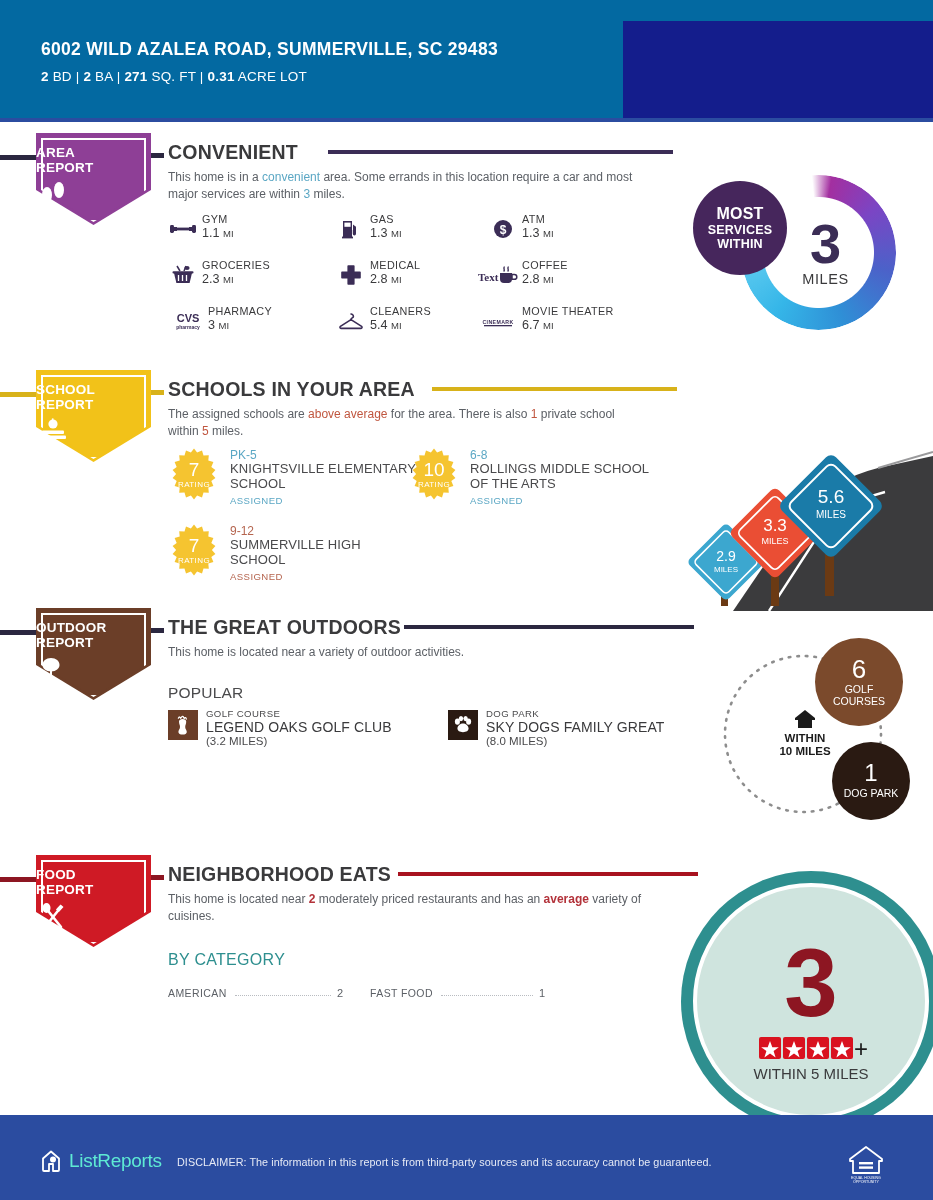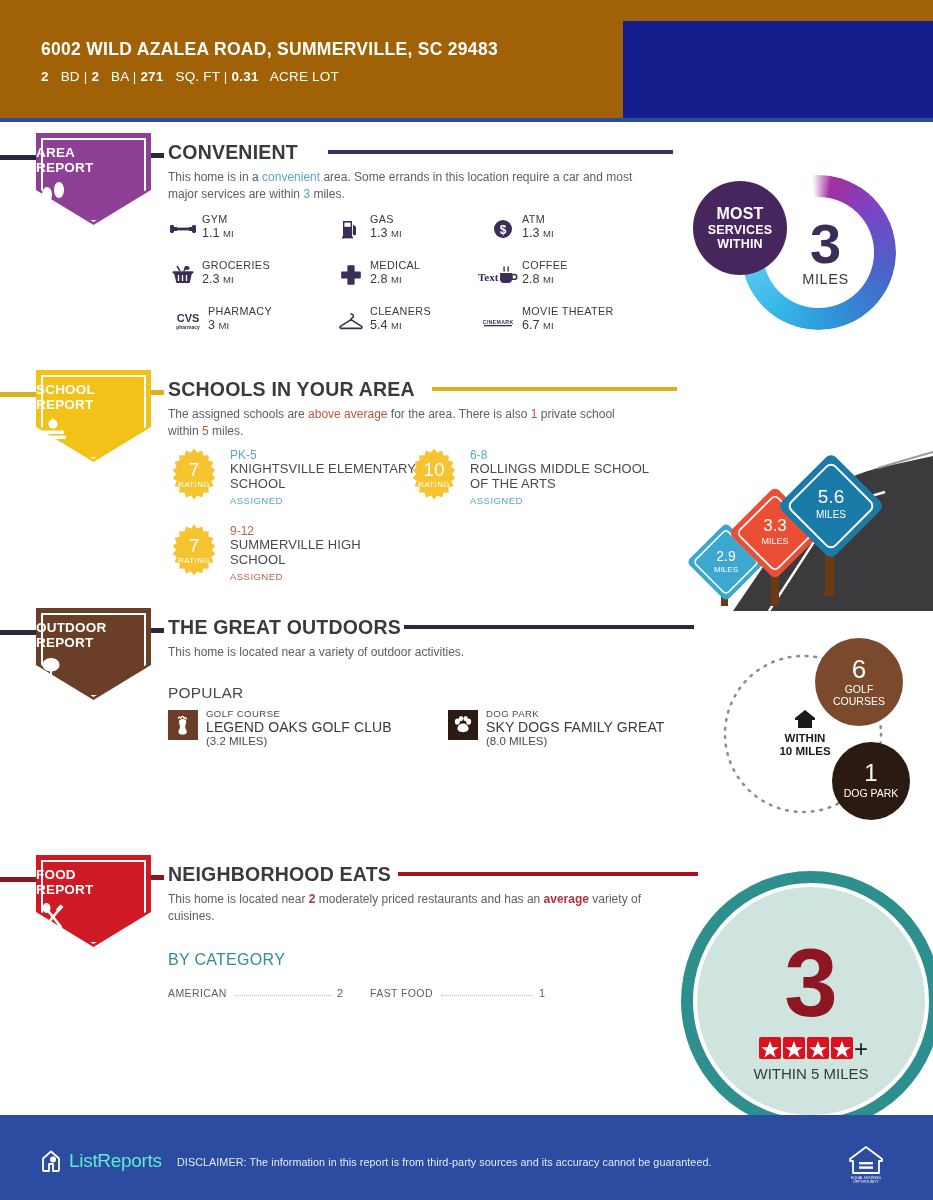--- a/index.html
+++ b/index.html
@@ -14,7 +14,7 @@
   
   .header {
     position: absolute; top: 0; left: 0; width: 933px; height: 118px;
-    background: #a16207;
+    background: #0369a1;
   }
   .header-inner { position: absolute; left: 41px; top: 38px; width: 560px; }
   .addr {

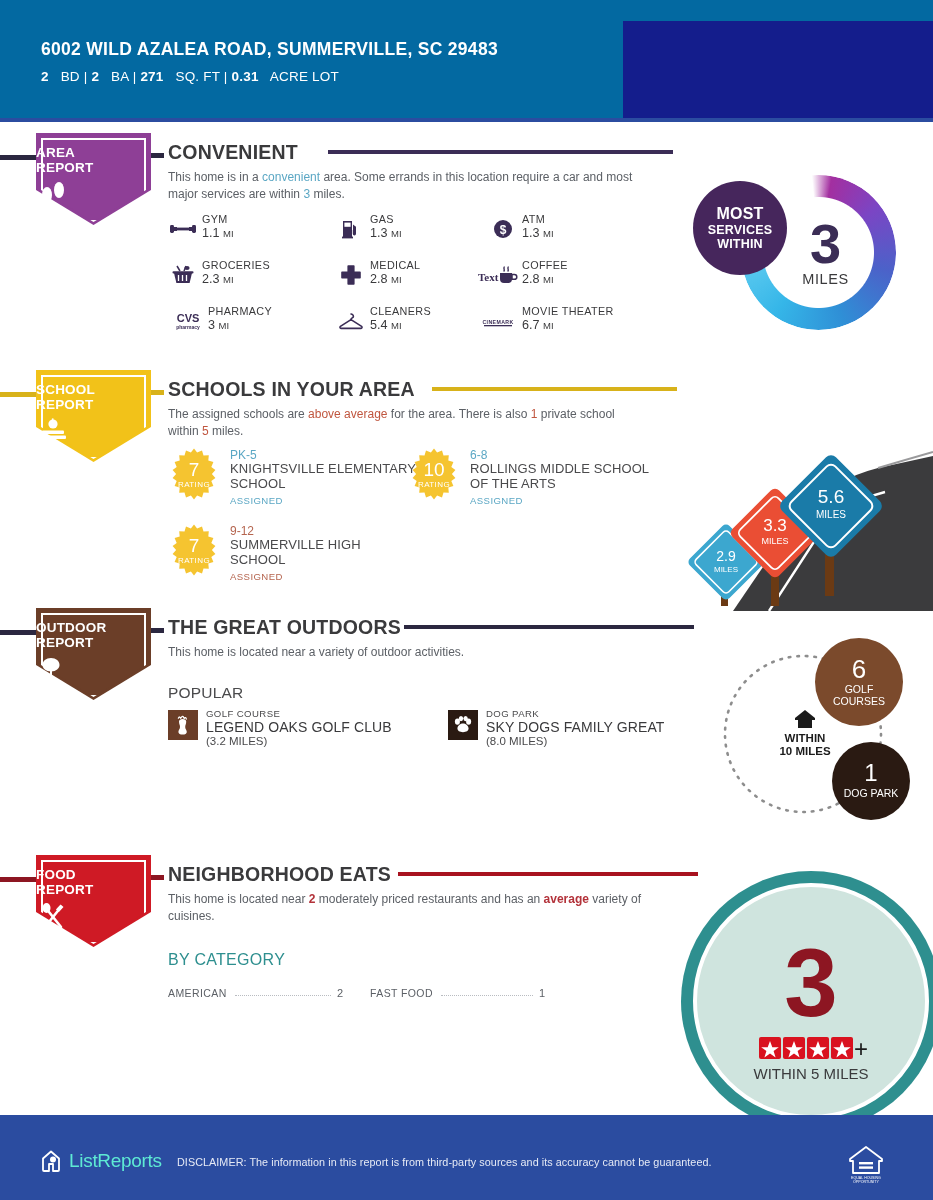--- a/index.html
+++ b/index.html
@@ -23,7 +23,7 @@
   }
   .specs { color: #fff; font-size: 13.5px; margin-top: 8px; letter-spacing: .2px; }
   .specs b { font-weight: bold; }
-  .specs span.lt { font-weight: normal; margin-left: 8px; }
+  .specs span.lt { font-weight: normal; }
   .header-photo {
     position: absolute; right: 0; top: 21px; width: 310px; height: 97px;
     background: #141d8c;

